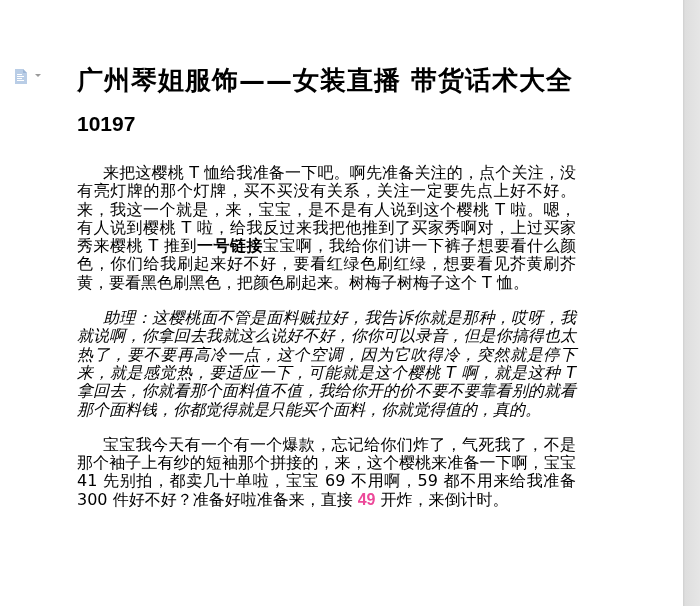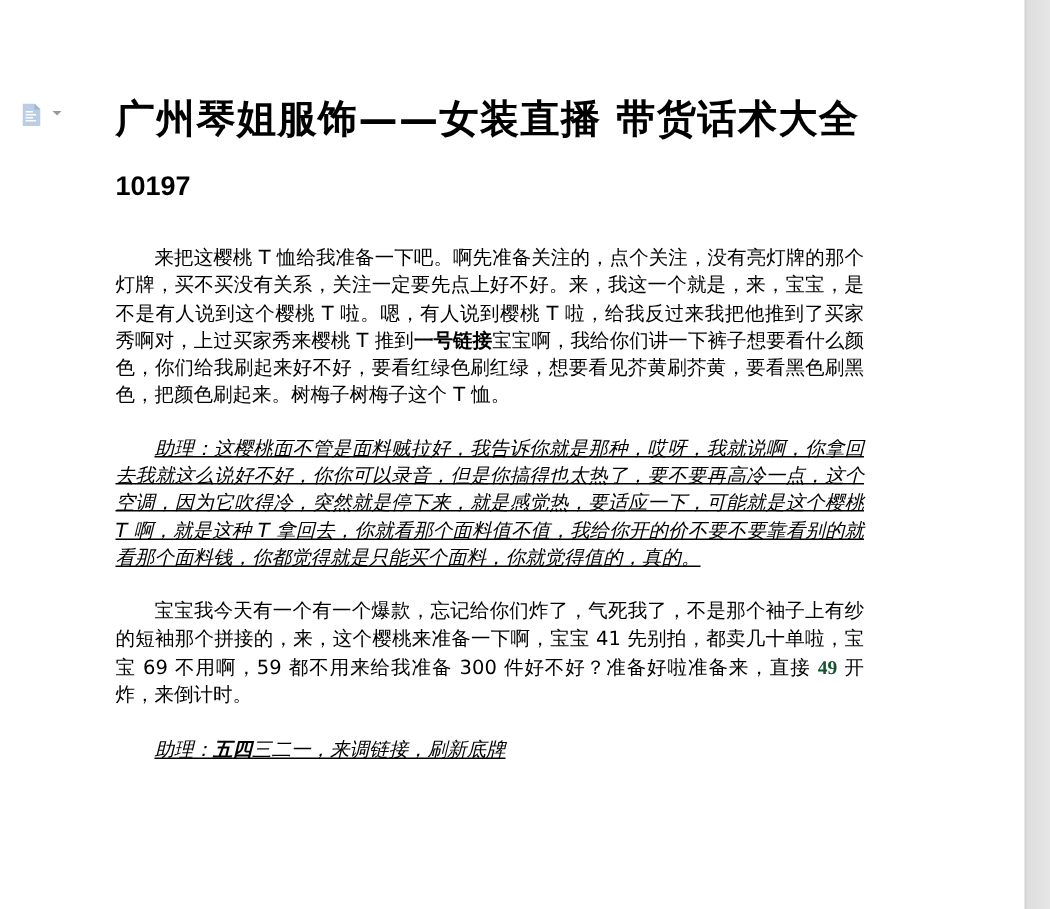--- a/index.html
+++ b/index.html
@@ -30,7 +30,7 @@
     white-space:nowrap; line-height:36px;
   }
   .subtitle {
-    position:absolute; left:77px; top:68px; font-size:18px; font-weight:bold;
+    position:absolute; left:77px; top:68px; font-size:21px; font-weight:bold;
     font-family:"Liberation Sans", sans-serif; line-height:28px;
   }
   .body {

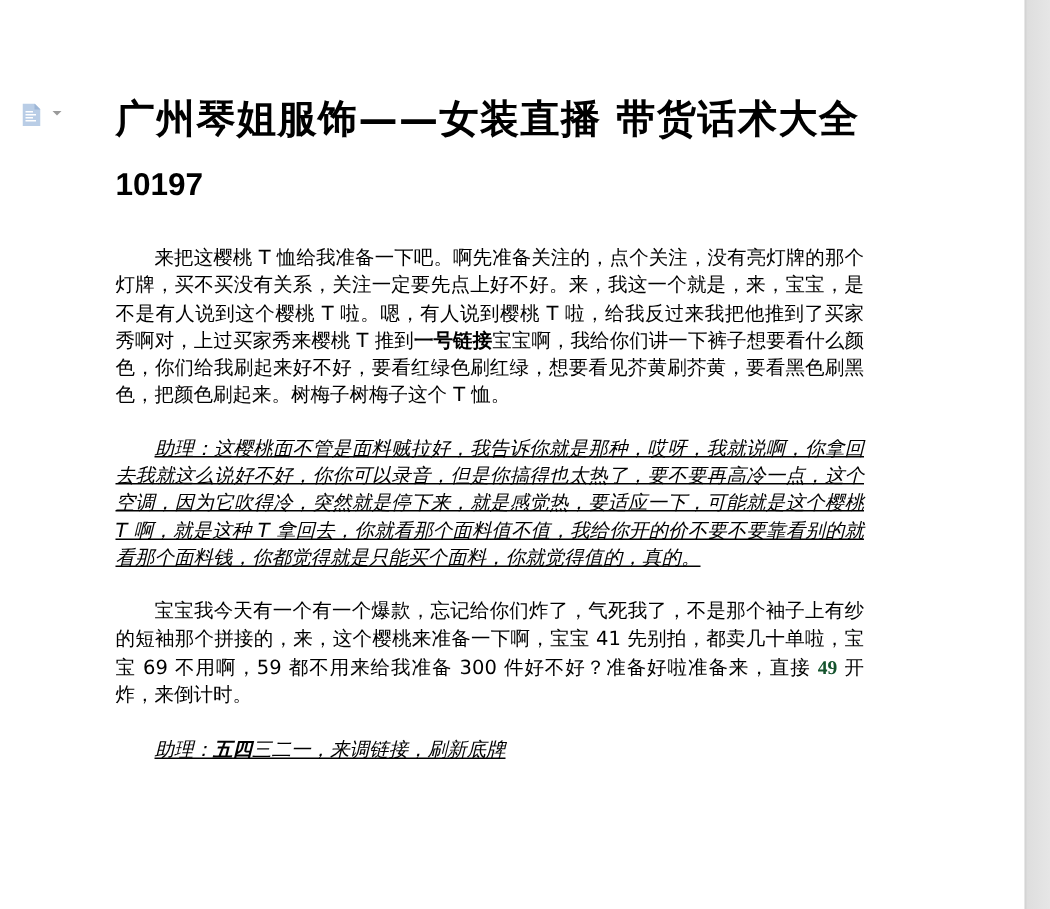--- a/index.html
+++ b/index.html
@@ -35,7 +35,7 @@
   }
   .body {
     position:absolute; left:77px; top:122px; width:499px;
-    font-size:13px; line-height:18.3px; text-align:justify;
+    font-size:16px; line-height:18.3px; text-align:justify;
   }
   .p { margin:0; text-indent:26px; }
   .p.italic { font-style:italic;text-decoration:underline; }

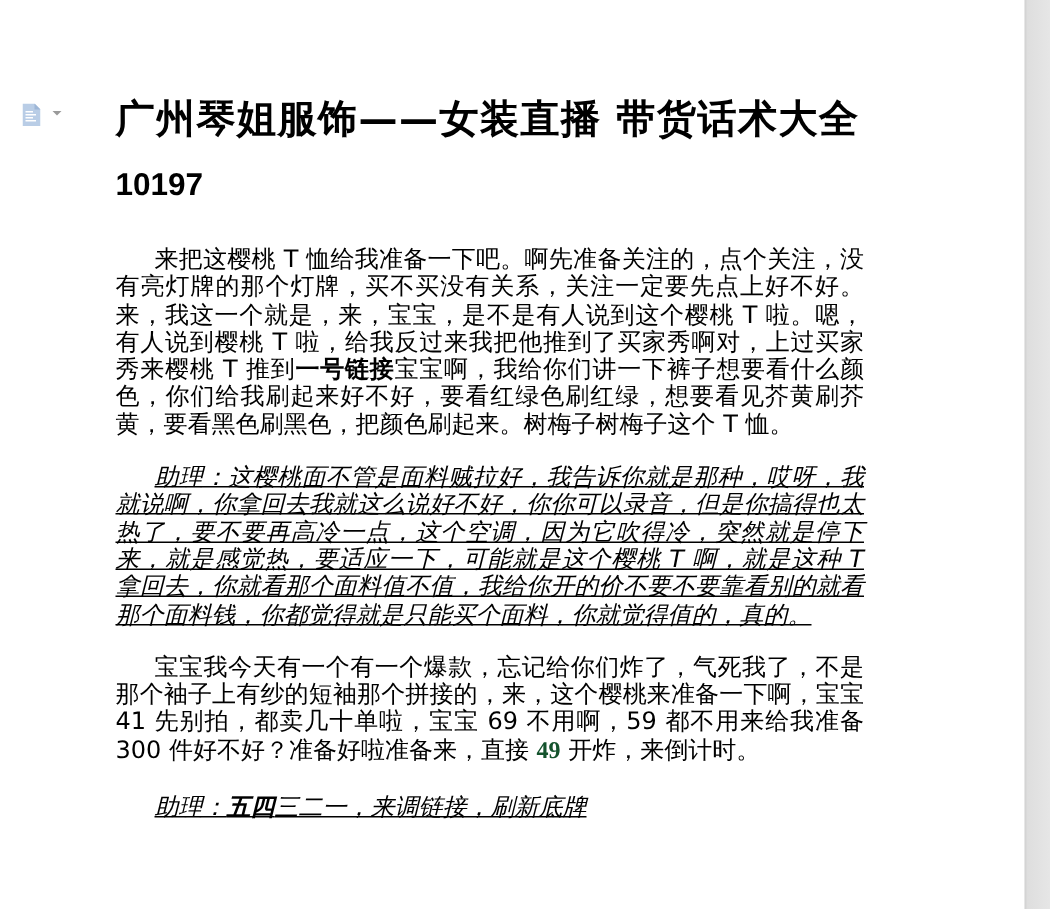--- a/index.html
+++ b/index.html
@@ -38,7 +38,7 @@
     font-size:16px; line-height:18.3px; text-align:justify;
   }
   .p { margin:0; text-indent:26px; }
-  .p.italic { font-style:italic;text-decoration:underline; }
+  .p.italic { font-style:italic; }
   .gap1 { height:17px; }
   .gap2 { height:17px; }
   .gap3 { height:19px; }

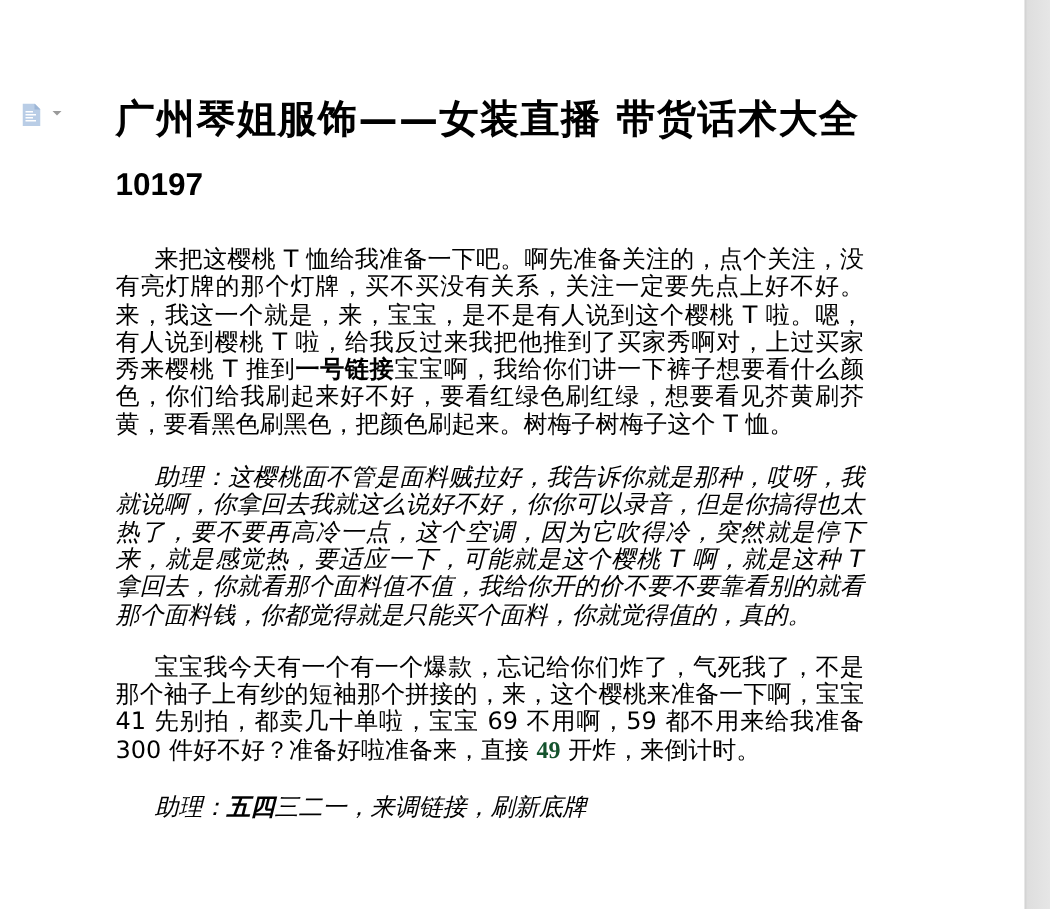--- a/index.html
+++ b/index.html
@@ -43,7 +43,7 @@
   .gap2 { height:17px; }
   .gap3 { height:19px; }
   .b { font-weight:bold; }
-  .num { font-family:Liberation Serif, serif; color:#14532d; }
+  .num { font-family:Liberation Sans, sans-serif; color:#ec4899; }
 </style>
 </head>
 <body>

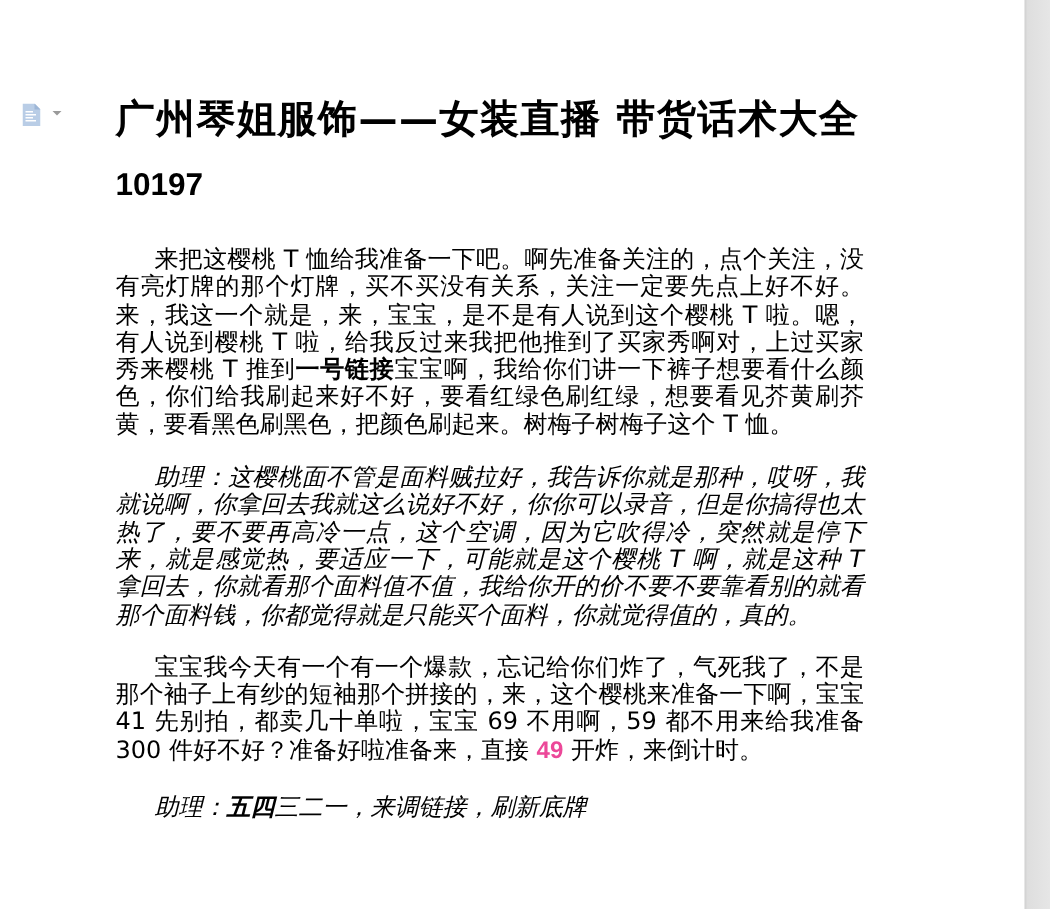--- a/index.html
+++ b/index.html
@@ -69,7 +69,6 @@
     <div class="gap2"></div>
     <p class="p"><span>宝宝我今天有一个有一个爆款，忘记给你们炸了，气死我了，不是那个袖子上有纱的短袖那个拼接的，来，这个樱桃来准备一下啊，宝宝 41 先别拍，都卖几十单啦，宝宝 69 不用啊，59 都不用来给我准备 300 件好不好？准备好啦准备来，直接 </span><span class="b num">49</span><span> 开炸，来倒计时。</span></p>
     <div class="gap3"></div>
-    <p class="p italic"><span>助理：</span><span class="b">五四</span><span>三二一，来调链接，刷新底牌</span></p>
   </div>
 </div>
 <div class="side-strip"></div>

